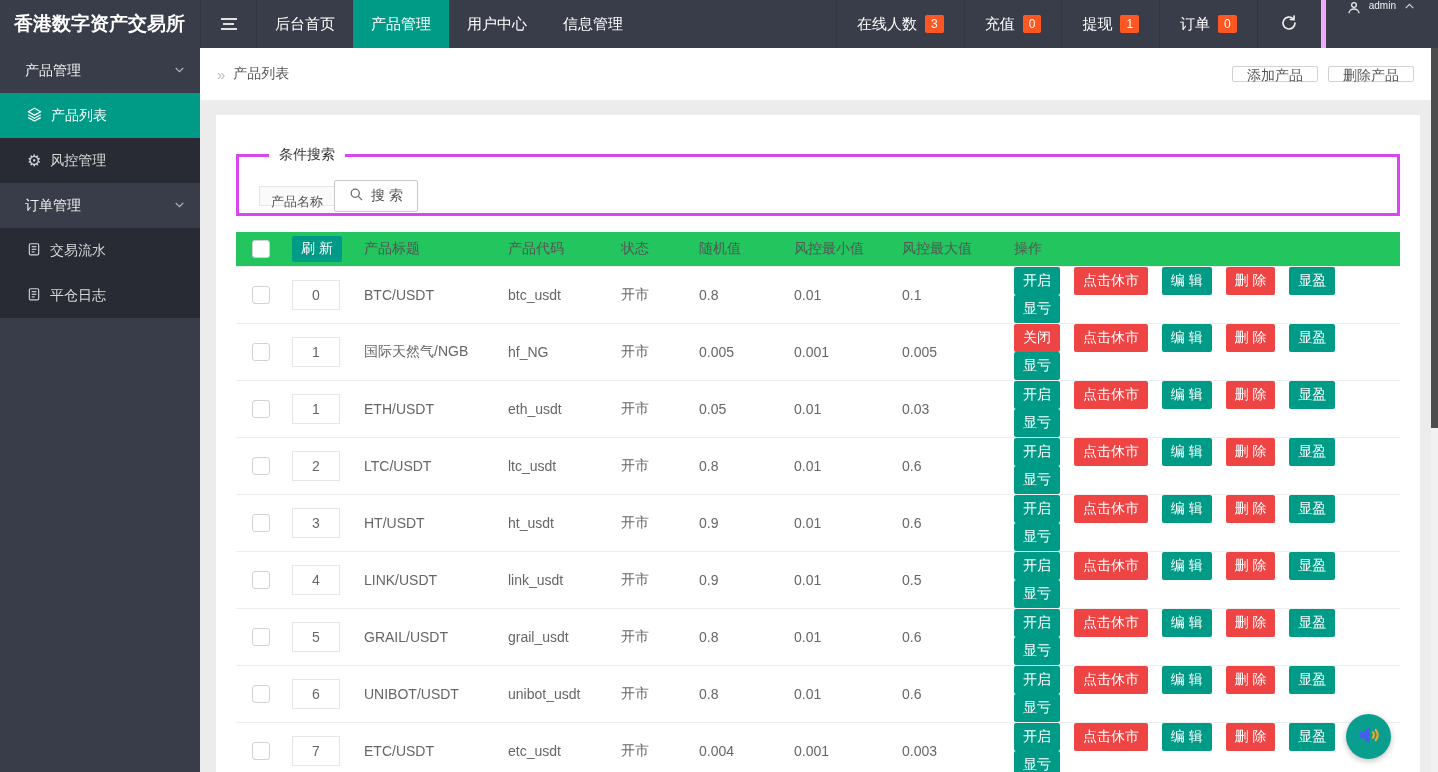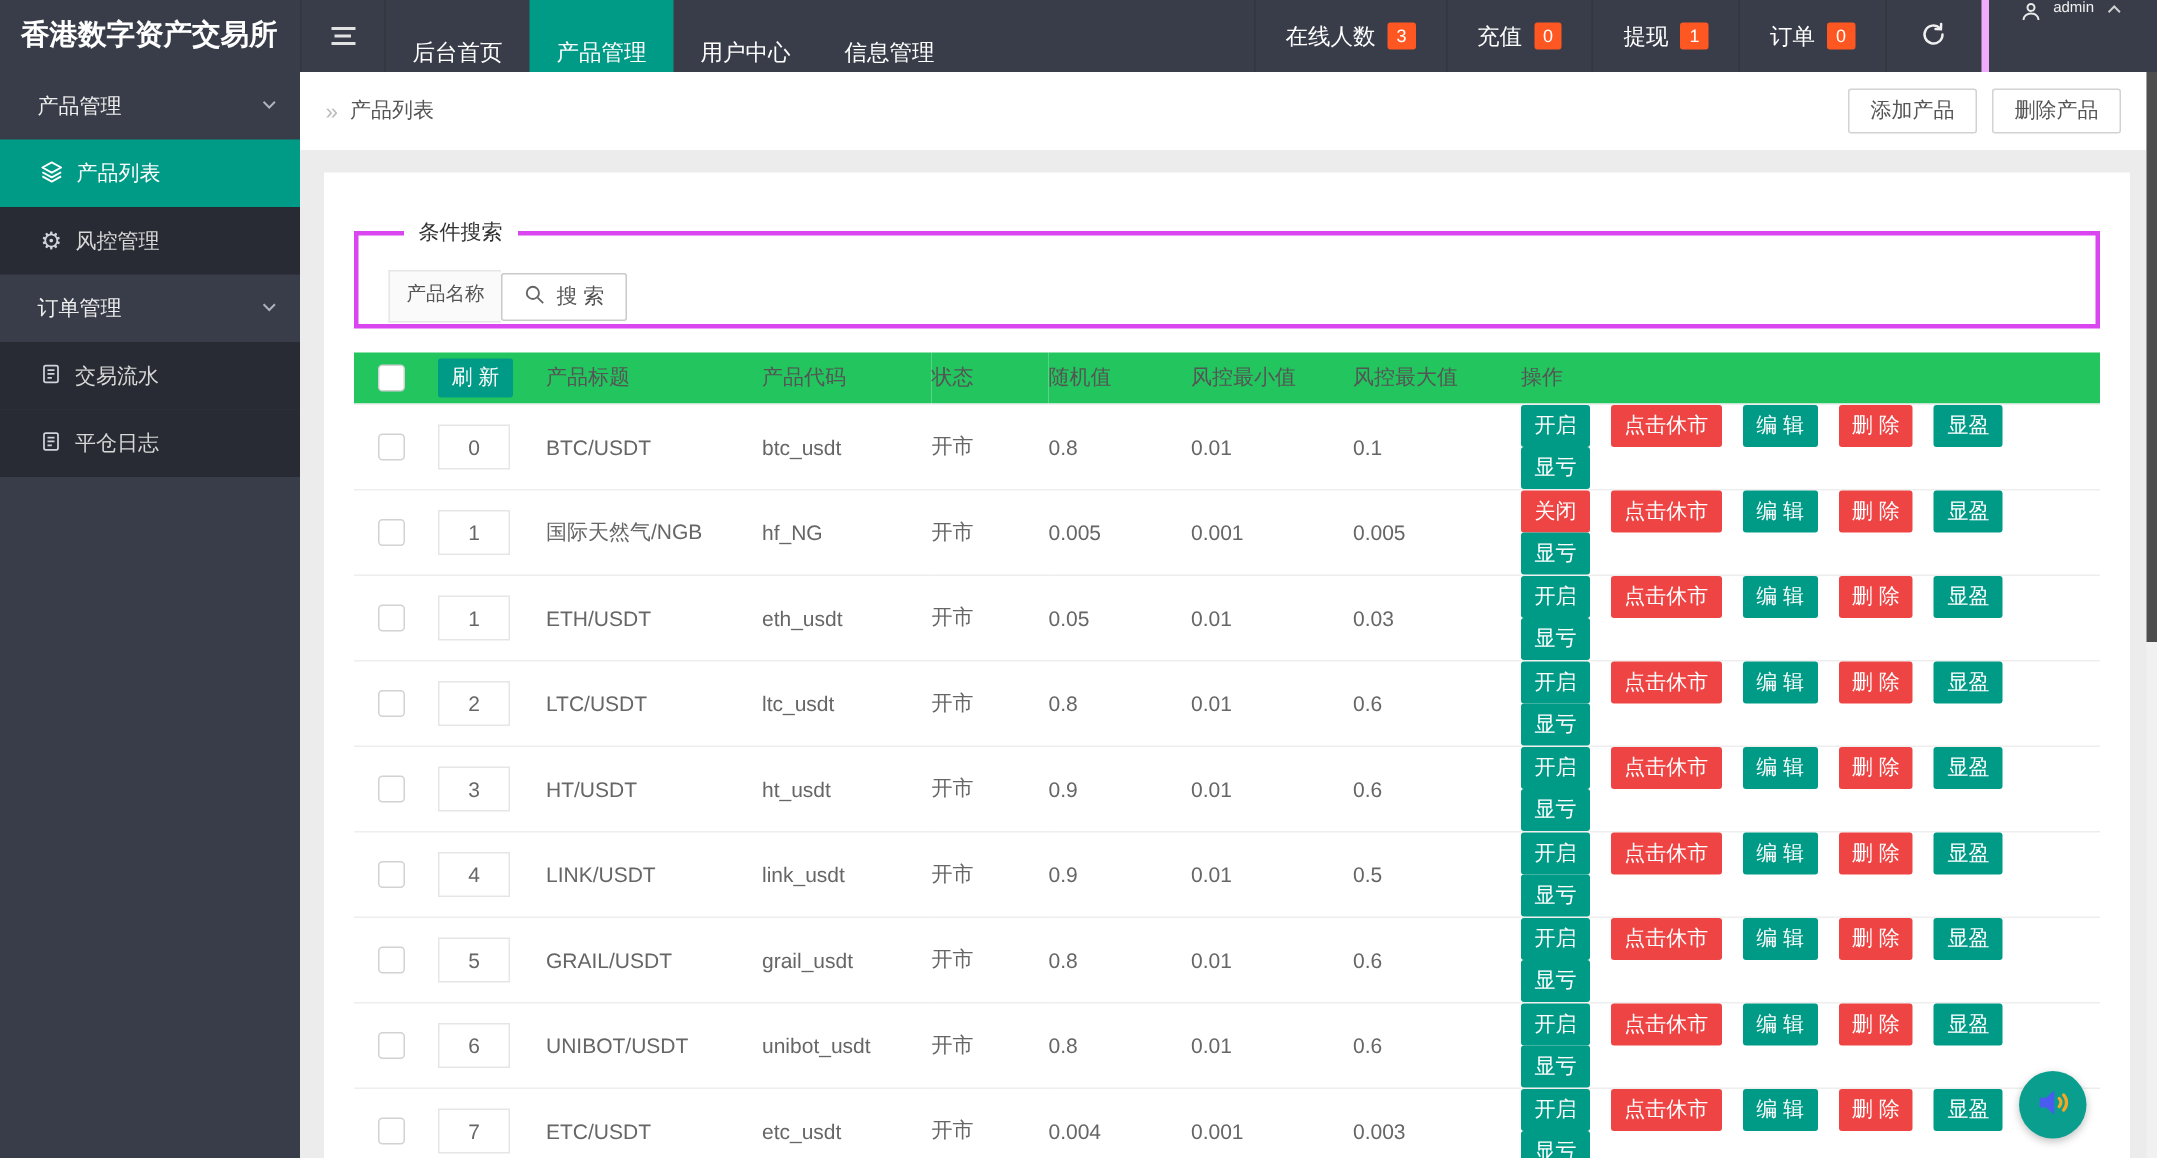--- a/index.html
+++ b/index.html
@@ -13,7 +13,7 @@
   .hamburger i { display:block; height:2px; background:#e2e2e2; width:16px; }
   .hamburger i.mid { width:11px; }
   .topnav { display:flex; }
-  .topnav-item { line-height:48px; padding:12px 18px; color:#fff; font-size:15px; cursor:pointer; white-space:nowrap; }
+  .topnav-item { line-height:48px; padding:0 18px; color:#fff; font-size:15px; cursor:pointer; white-space:nowrap; }
   .topnav-item.active { background:#009B87; }
   .top-right { margin-left:auto; display:flex; align-items:stretch; }
   .stat { display:flex; align-items:center; gap:8px; padding:0 20px; color:#fff; font-size:15px; border-left:1px solid #32363f; cursor:pointer; white-space:nowrap; }

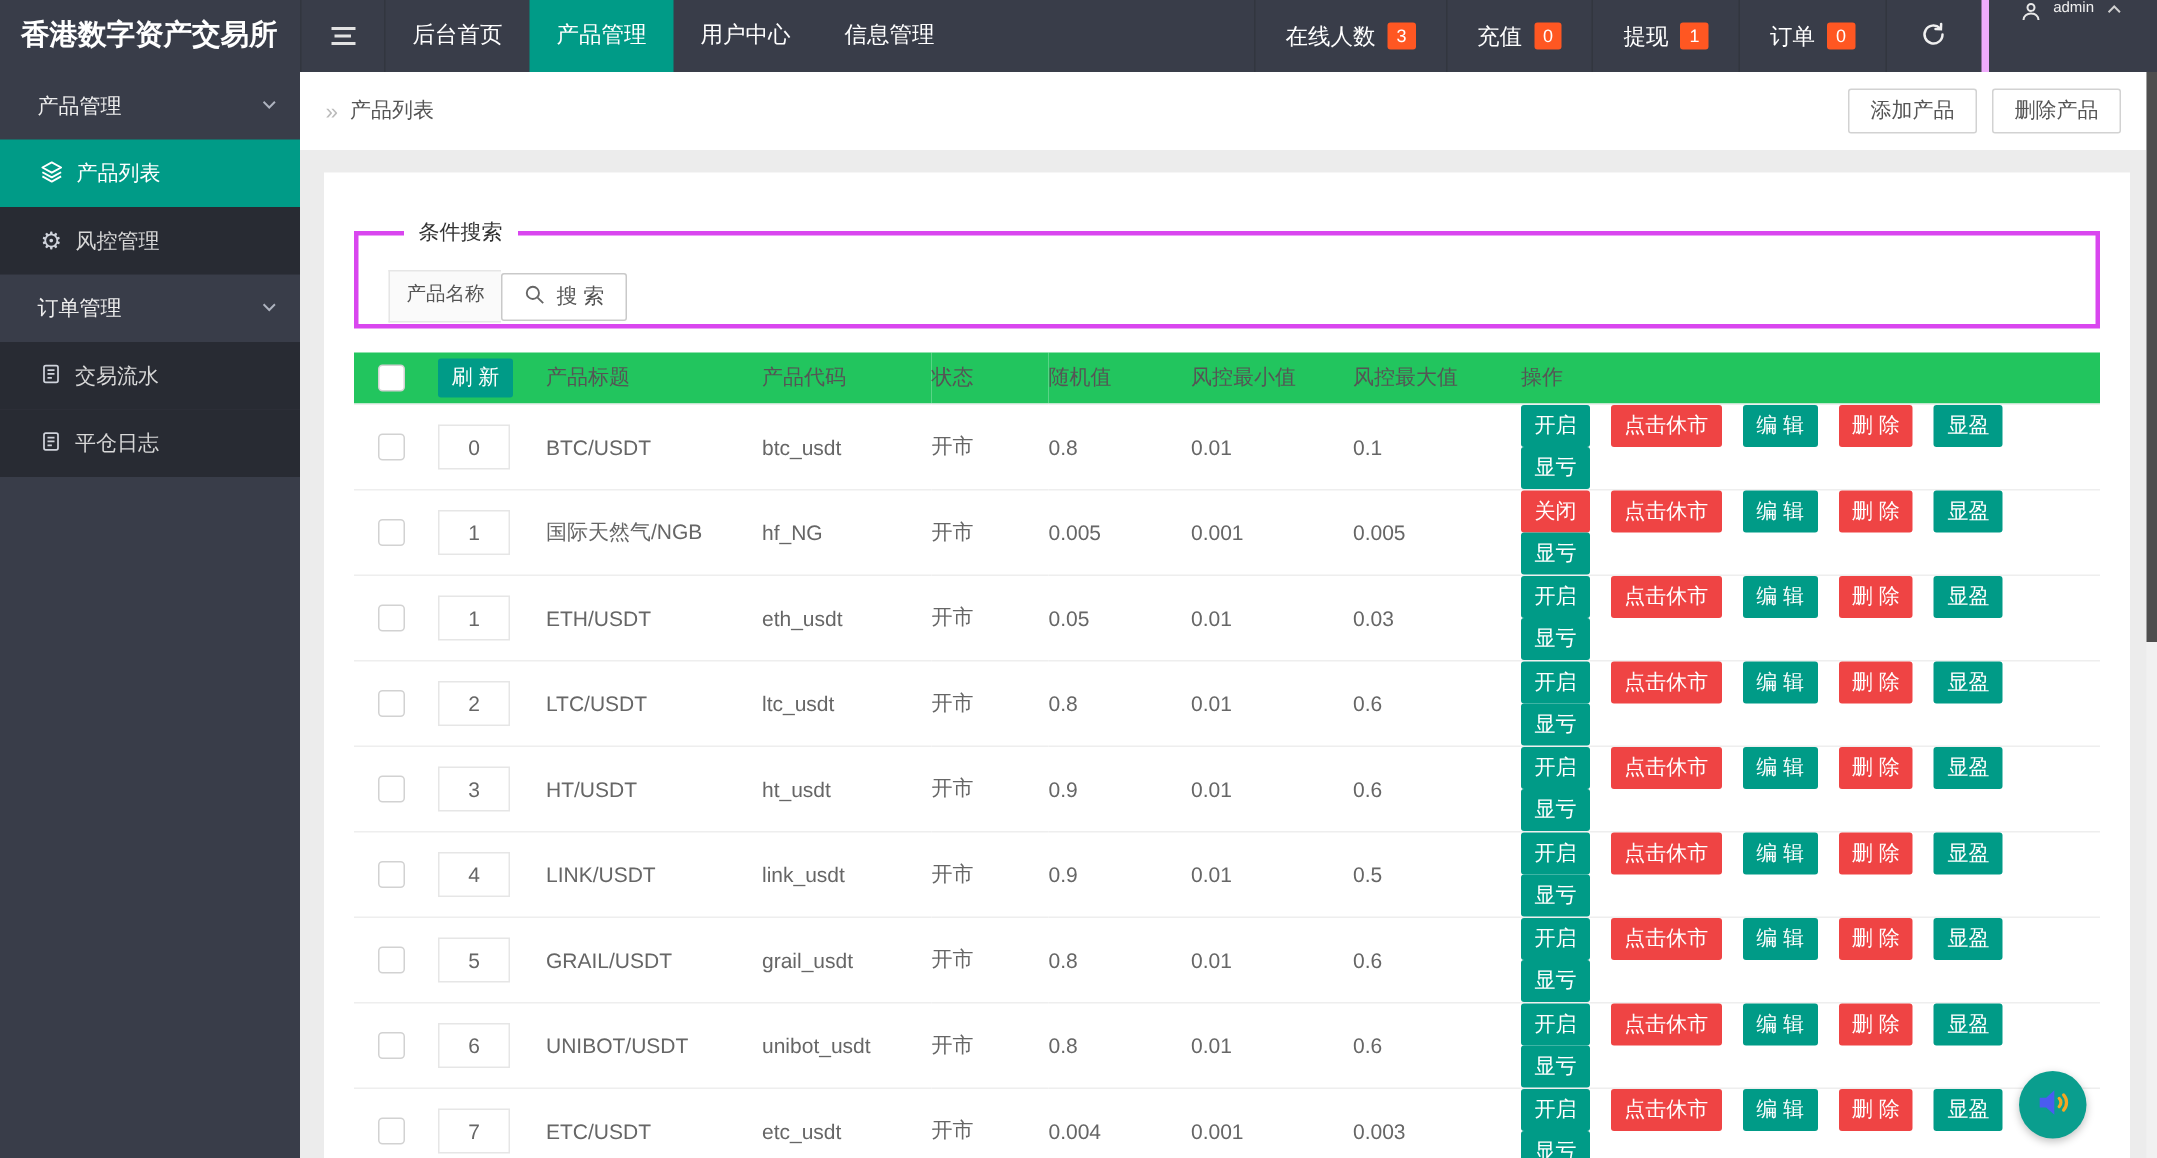--- a/index.html
+++ b/index.html
@@ -36,7 +36,7 @@
   .crumb-icon { color:#bcbcbc; font-size:15px; margin-right:8px; }
   .crumb-title { color:#555; font-size:14px; }
   .crumb-actions { margin-left:auto; display:flex; gap:10px; }
-  .btn-plain { background:#fff; border:1px solid #d2d2d2; border-radius:2px; height:30px; padding:0 14px; font-size:14px; color:#555; cursor:pointer; font-family:inherit; }
+  .btn-plain { background:#fff; border:1px solid #d2d2d2; border-radius:2px; height:16px; padding:0 14px; font-size:14px; color:#555; cursor:pointer; font-family:inherit; }
 
   .content { padding:15px 11px 0 16px; }
   .card { background:#fff; min-height:710px; padding:14px 20px 0 20px; }

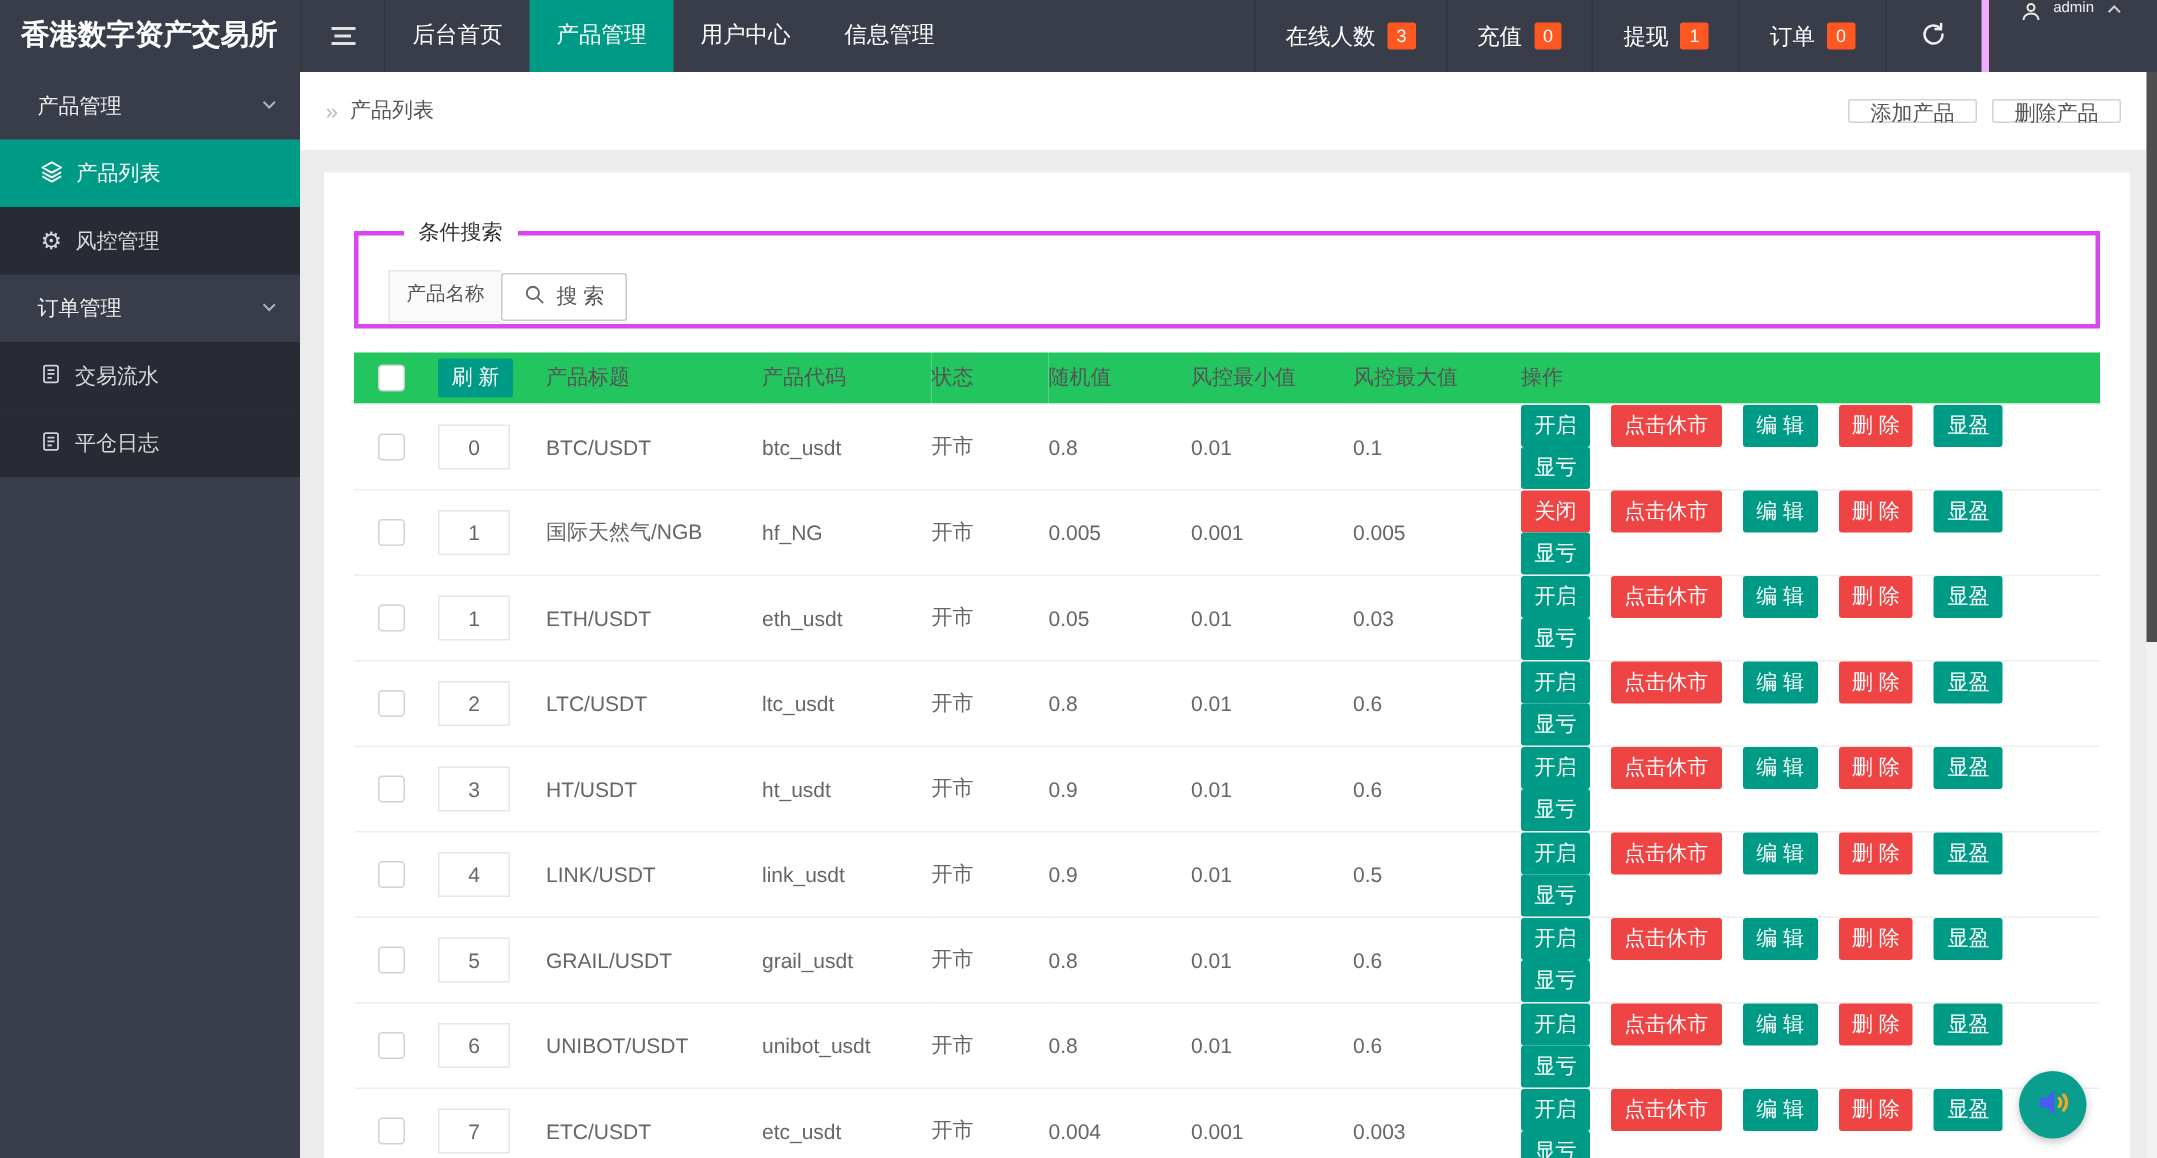--- a/index.html
+++ b/index.html
@@ -44,7 +44,7 @@
   fieldset.search-set { border:3px solid #d946ef; padding:16px 20px 1px 20px; margin:17px 0 16px 0; }
   fieldset.search-set legend { font-size:14px; color:#333; padding:0 10px; margin-left:10px; }
   .search-row { display:flex; align-items:center; }
-  .input-label { border:1px solid #e6e6e6; border-right:none; background:#fafafa; height:35px; line-height:30px; padding:0 11px; color:#555; font-size:13px; white-space:nowrap; }
+  .input-label { border:1px solid #e6e6e6; border-right:none; background:#fafafa; height:20px; line-height:30px; padding:0 11px; color:#555; font-size:13px; white-space:nowrap; }
   .search-input { border:1px solid #e6e6e6; height:32px; width:168px; padding:0 10px; font-size:13px; color:#666; outline:none; font-family:inherit; }
   .search-input::placeholder { color:#c7c7c7; }
   .search-btn { height:32px; padding:0 14px; background:#fff; border:1px solid #c9c9c9; border-radius:2px; display:flex; align-items:center; gap:7px; font-size:14px; color:#555; cursor:pointer; font-family:inherit; }

